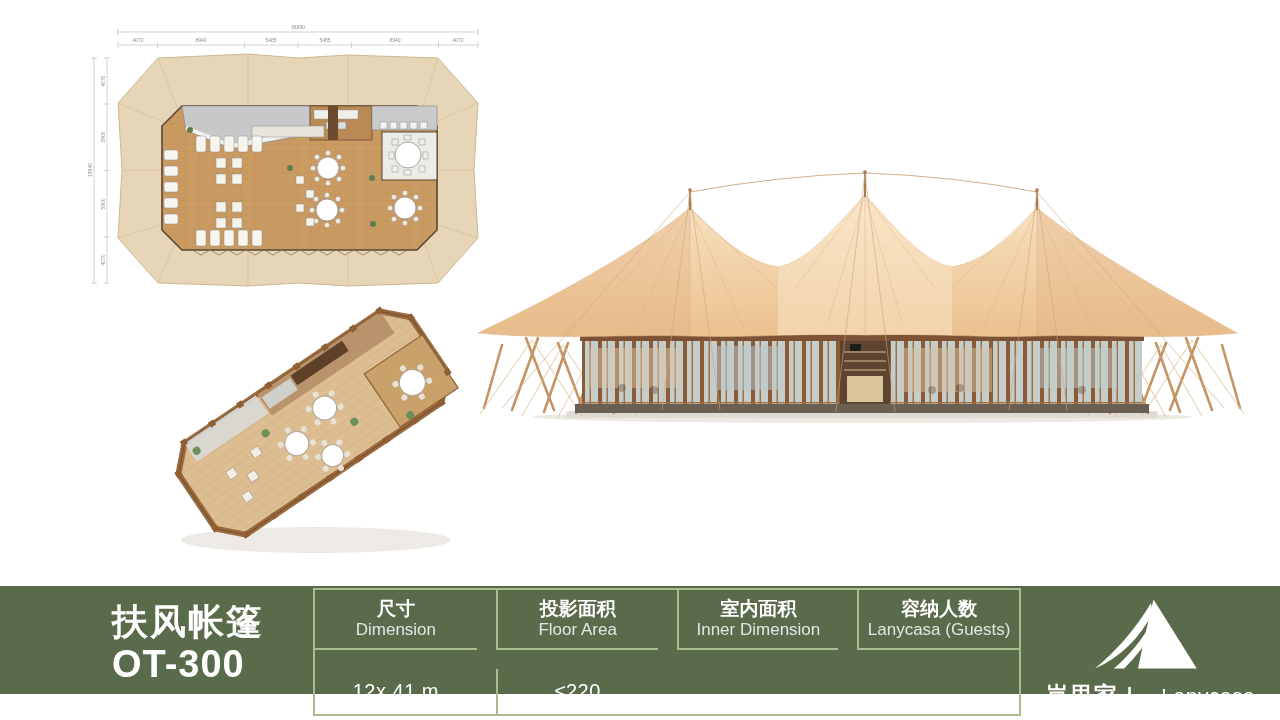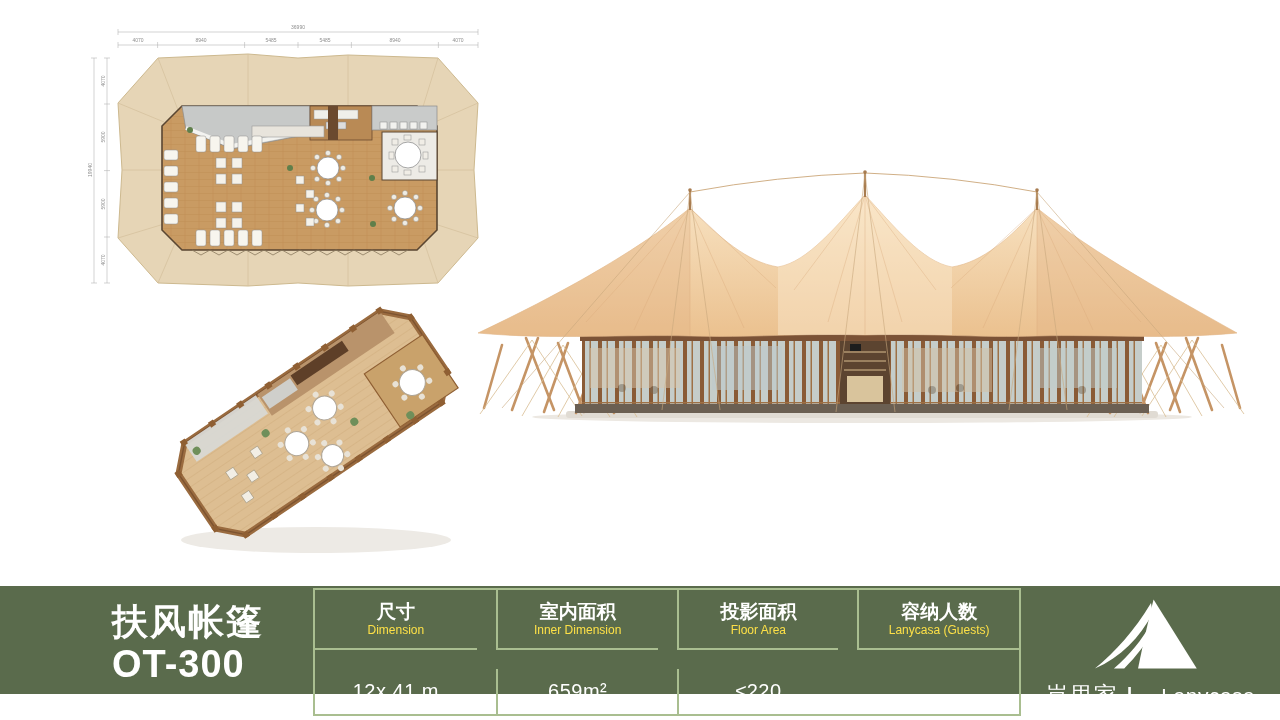--- a/index.html
+++ b/index.html
@@ -485,12 +485,12 @@
         <div class="hdr-en">Dimension</div>
       </div>
       <div class="cell hdr bl">
+        <div class="hdr-cn">投影面积</div>
+        <div class="hdr-en">Floor Area</div>
+      </div>
+      <div class="cell hdr bl">
         <div class="hdr-cn">室内面积</div>
         <div class="hdr-en">Inner Dimension</div>
-      </div>
-      <div class="cell hdr bl">
-        <div class="hdr-cn">投影面积</div>
-        <div class="hdr-en">Floor Area</div>
       </div>
       <div class="cell hdr bl">
         <div class="hdr-cn">容纳人数</div>

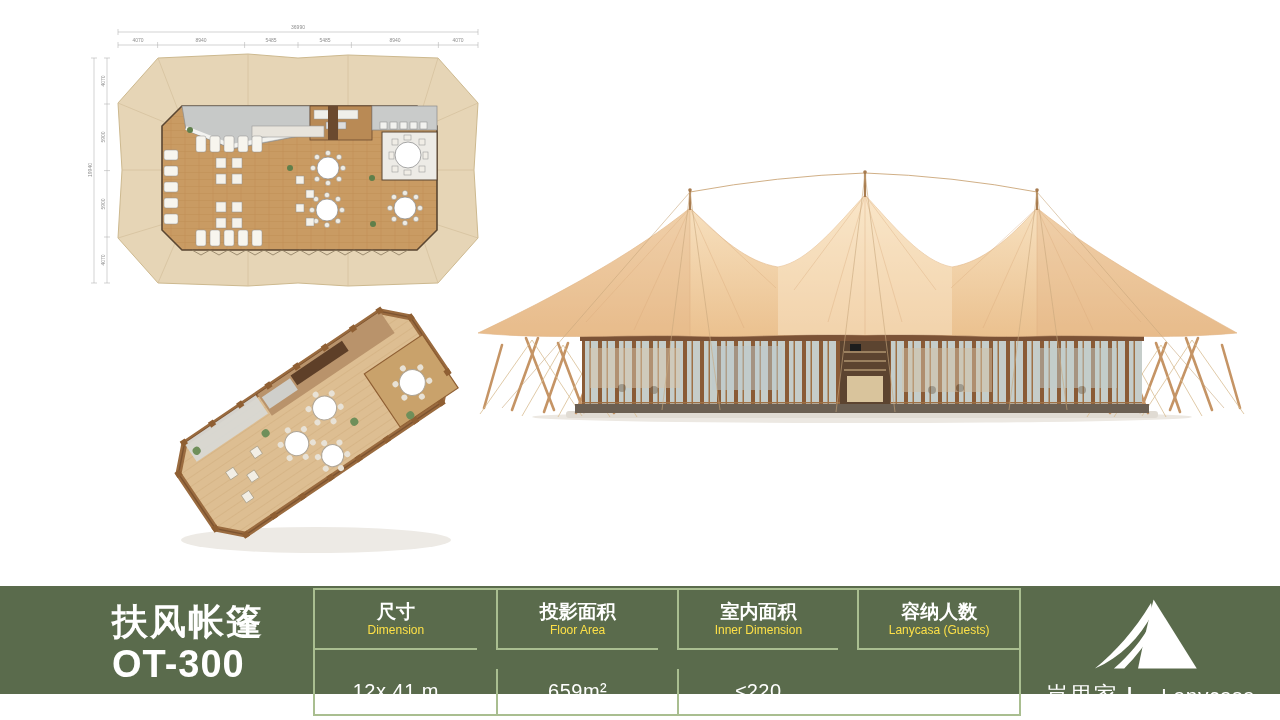--- a/index.html
+++ b/index.html
@@ -19,7 +19,7 @@
   .cell.bl{border-left:2px solid #A9BE90;}
   .cell.hdr{border-bottom:2px solid #A9BE90;}
   .hdr-cn{font-size:19px;font-weight:bold;line-height:1.15;}
-  .hdr-en{font-size:12px;color:#fde047;line-height:1.2;text-align:center;}
+  .hdr-en{font-size:17px;color:#e5e5e5;line-height:1.2;text-align:center;}
   .cell-val{font-size:20px;letter-spacing:0.5px;}
   .brand-block{position:absolute;left:1021px;top:0;width:259px;height:134px;
     display:flex;flex-direction:column;align-items:center;justify-content:flex-start;padding-top:10px;box-sizing:border-box;}

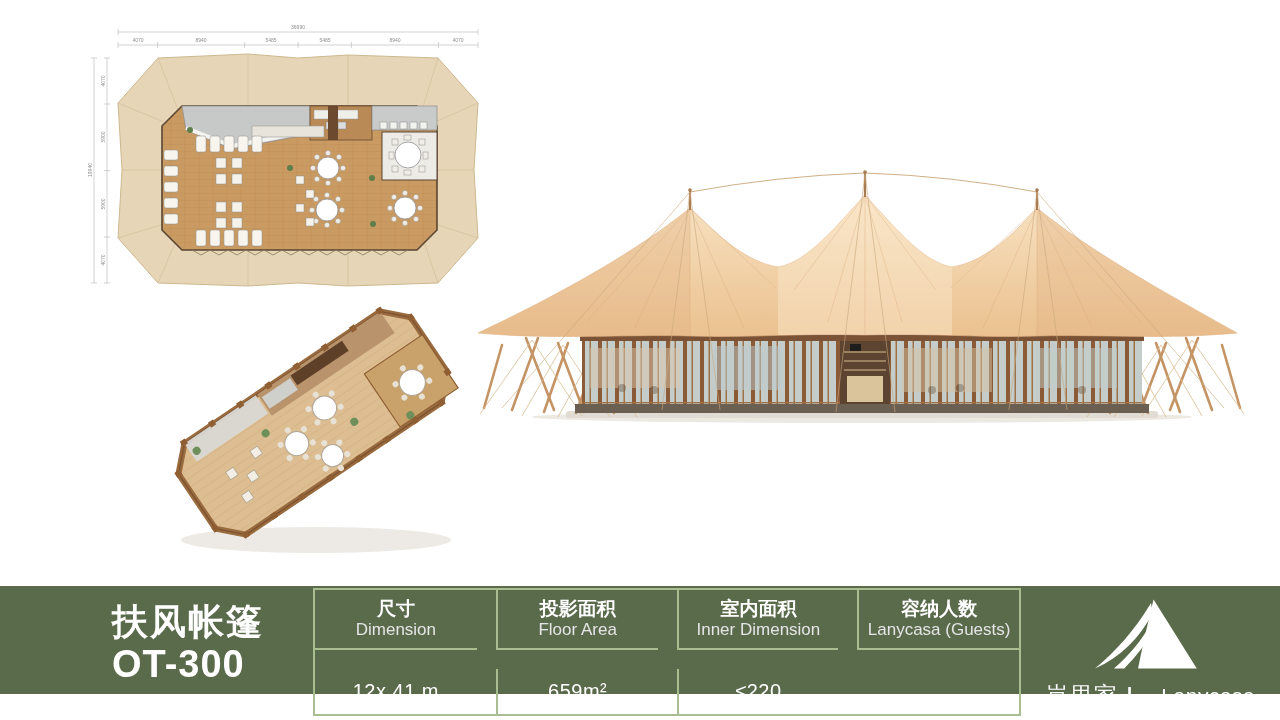--- a/index.html
+++ b/index.html
@@ -500,9 +500,6 @@
         <div class="cell-val">12x 41 m</div>
       </div>
       <div class="cell bl">
-        <div class="cell-val">659m²</div>
-      </div>
-      <div class="cell bl">
         <div class="cell-val">≤220</div>
       </div>
     </div>

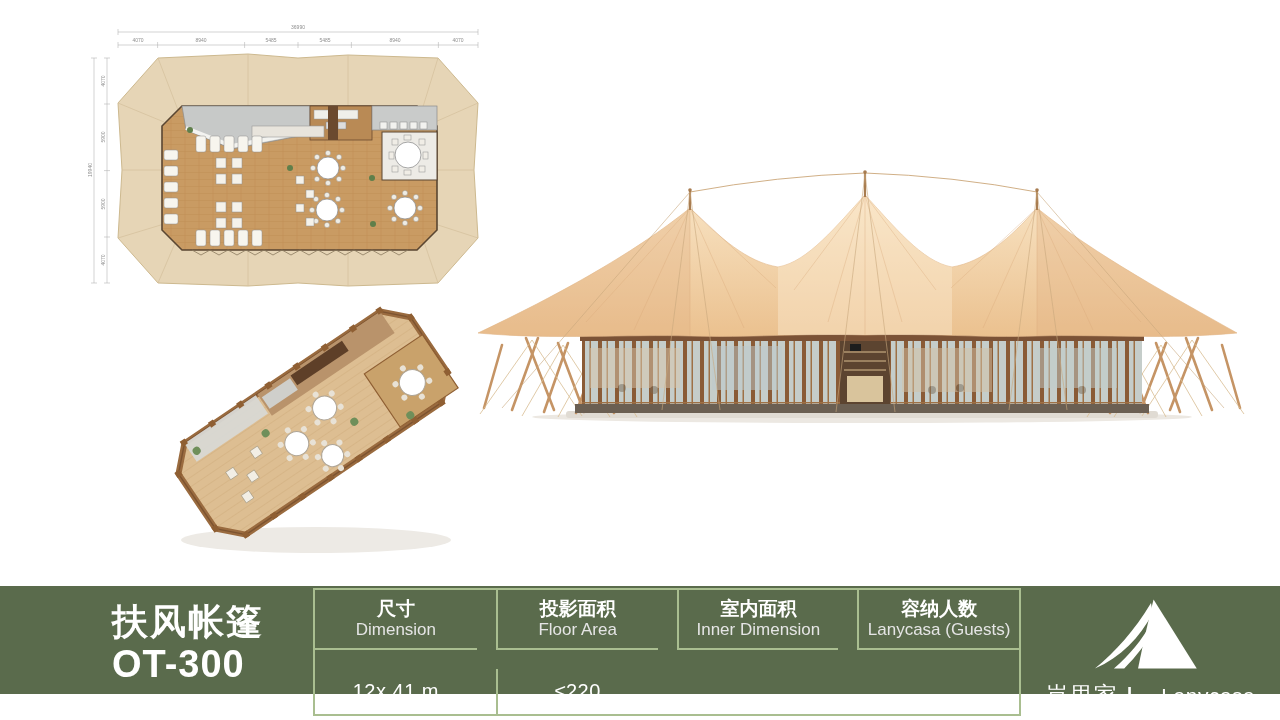--- a/index.html
+++ b/index.html
@@ -24,7 +24,7 @@
   .brand-block{position:absolute;left:1021px;top:0;width:259px;height:134px;
     display:flex;flex-direction:column;align-items:center;justify-content:flex-start;padding-top:10px;box-sizing:border-box;}
   .brand-text{display:flex;align-items:center;gap:9px;margin-top:2px;}
-  .brand-cn{font-size:23px;font-weight:normal;letter-spacing:1px;}
+  .brand-cn{font-size:23px;font-weight:bold;letter-spacing:1px;}
   .brand-sep{font-size:20px;font-weight:bold;transform:scaleY(1.1);}
   .brand-en{font-size:21px;font-weight:400;letter-spacing:0.5px;margin-left:20px;}
 

